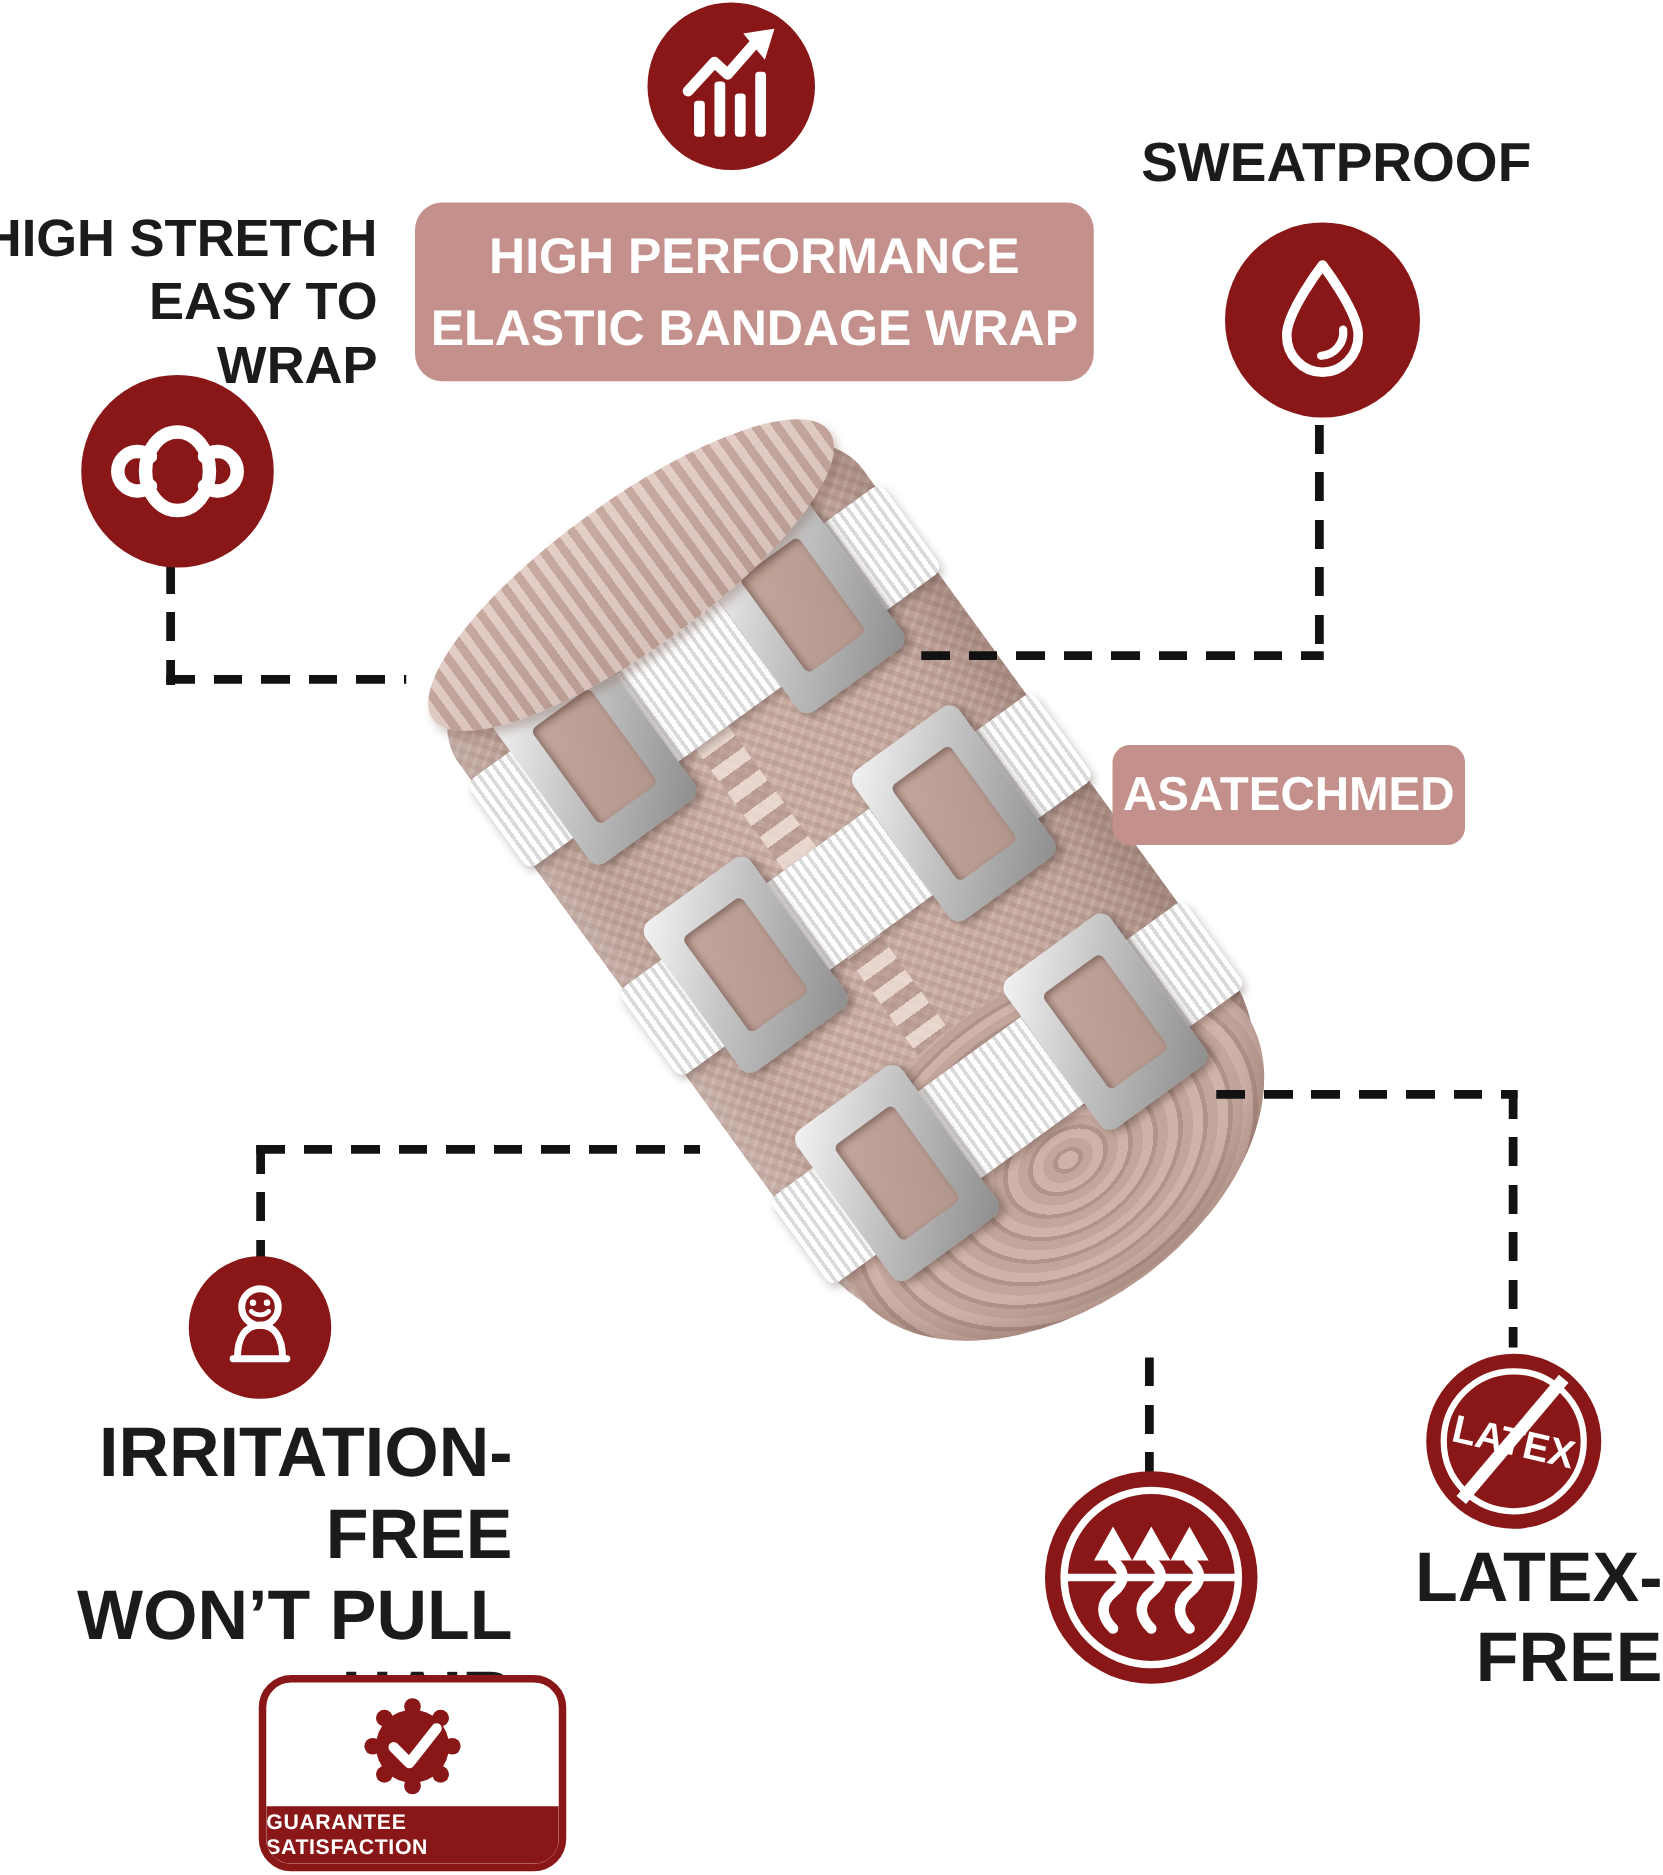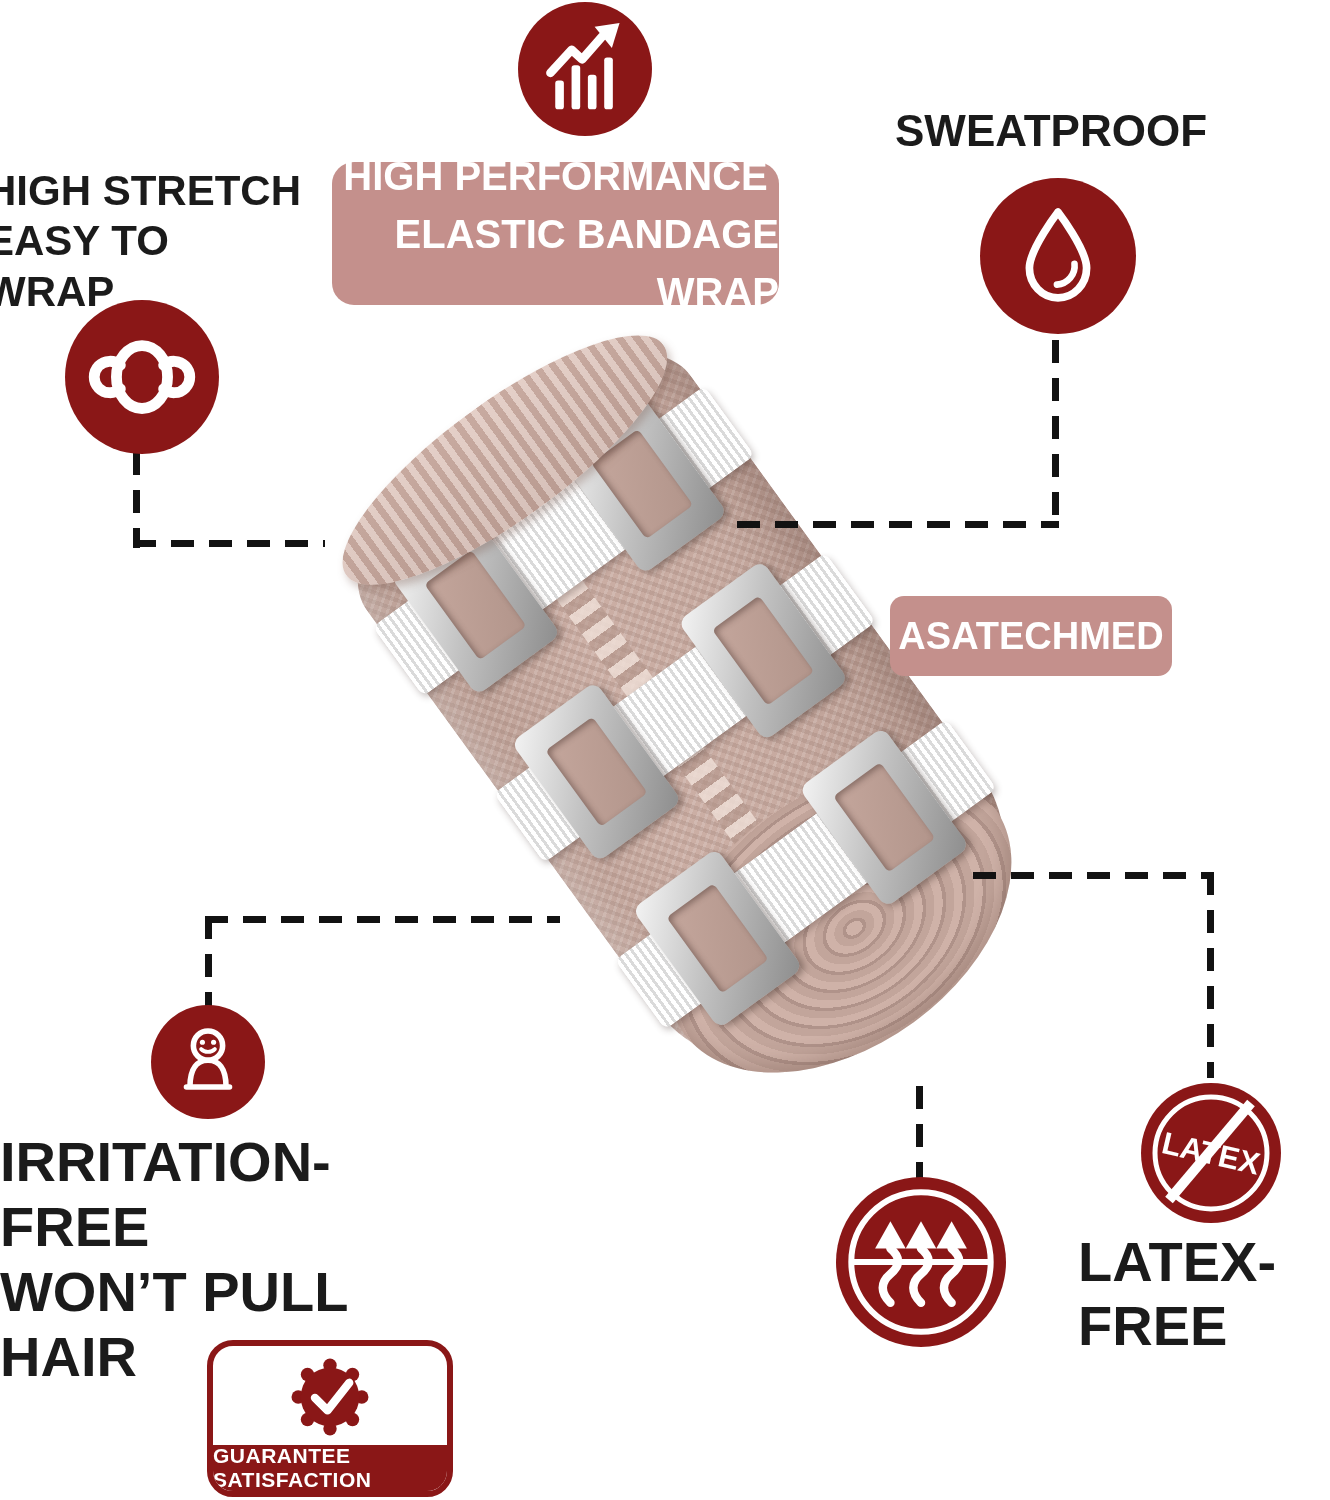--- a/index.html
+++ b/index.html
@@ -12,7 +12,7 @@
     position:absolute;border-radius:50%;background:#8a1717;
     display:flex;align-items:center;justify-content:center;
   }
-  .label{position:absolute;font-weight:700;text-align:left;line-height:1.15;color:#1b1b1b;}
+  .label{position:absolute;font-weight:700;text-align:right;line-height:1.15;color:#1b1b1b;}
   .banner{
     position:absolute;background:#c4908c;color:#ffffff;font-weight:700;
     display:flex;flex-direction:column;align-items:center;justify-content:center;text-align:center;

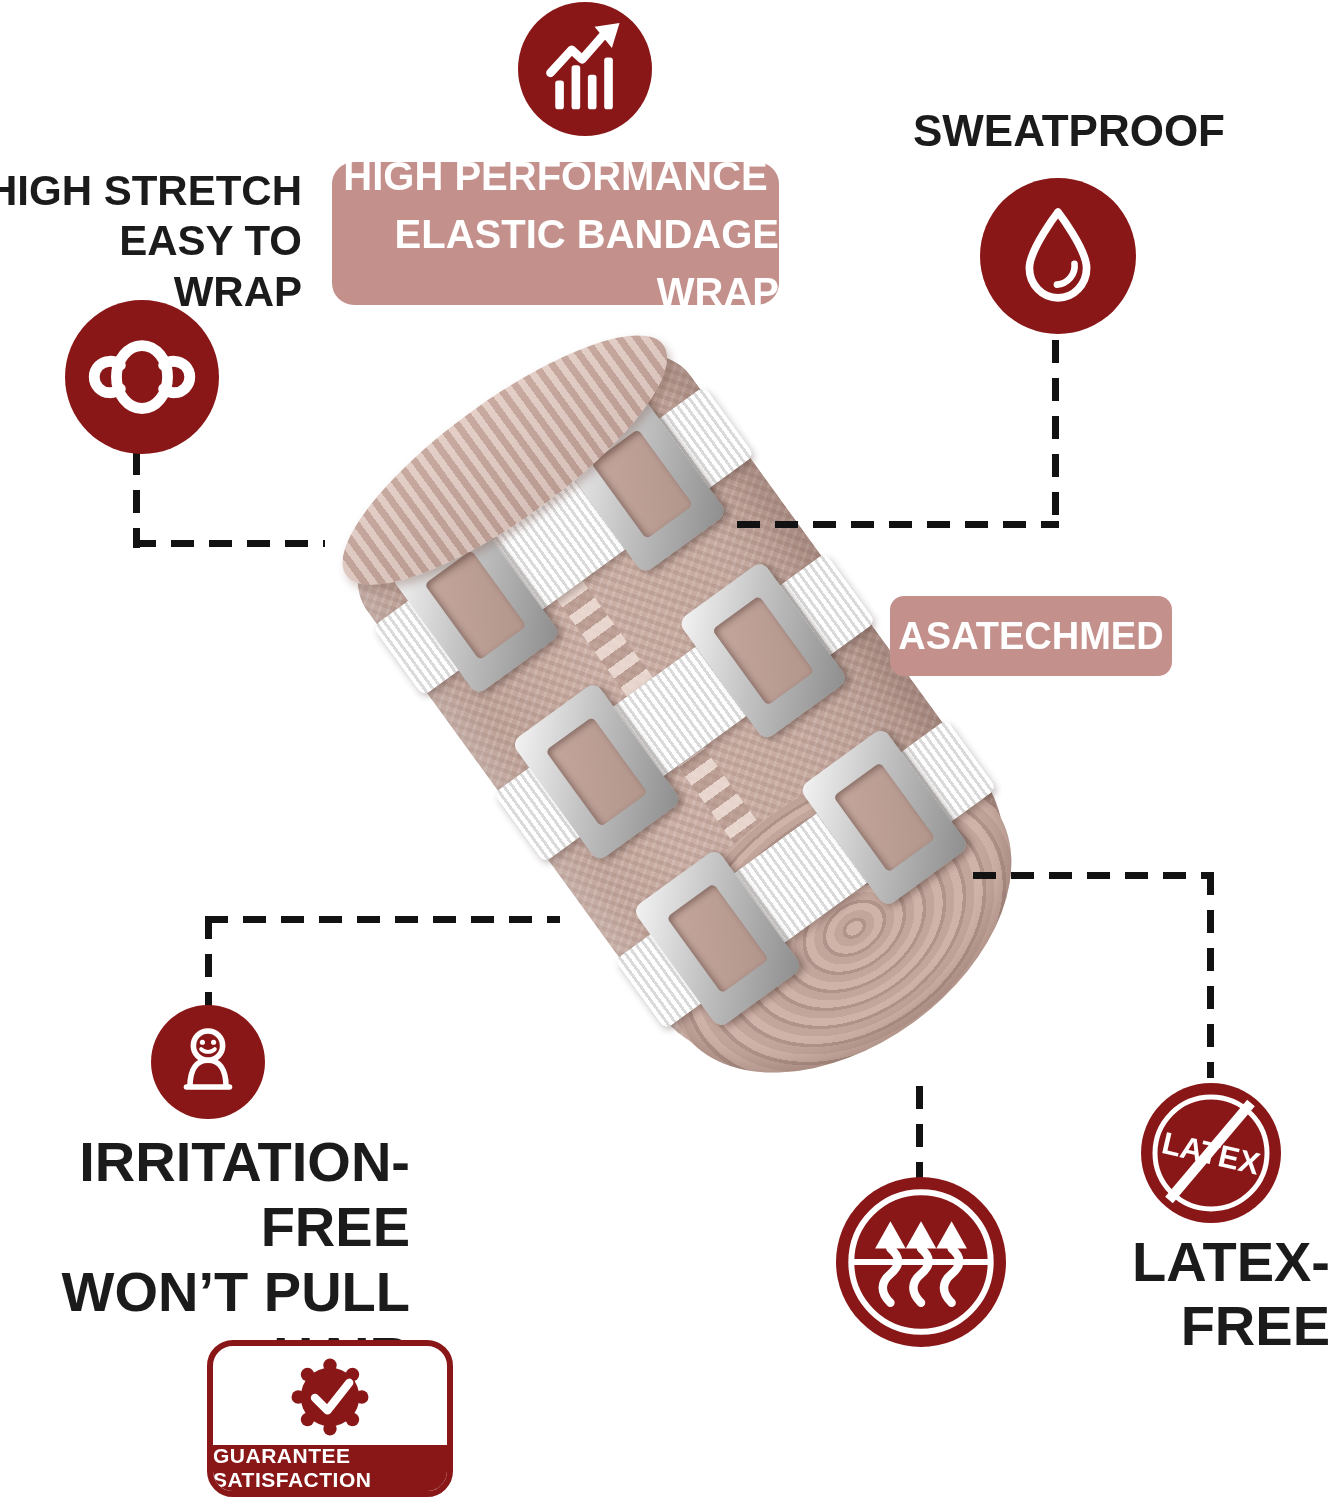--- a/index.html
+++ b/index.html
@@ -22,7 +22,7 @@
 
   
   .chart-circle{left:518px;top:2px;width:134px;height:134px;}
-  .title-banner{left:332px;top:162px;width:447px;height:143px;border-radius:22px;font-size:40px;line-height:1.45;text-align:right;}
+  .title-banner{left:332px;top:162px;width:543px;height:143px;border-radius:22px;font-size:40px;line-height:1.45;}
   .sweatproof-label{left:895px;top:106px;width:330px;font-size:44px;}
   .drop-circle{left:980px;top:178px;width:156px;height:156px;}
   .stretch-label{left:-14px;top:166px;width:316px;font-size:42px;line-height:1.2;}

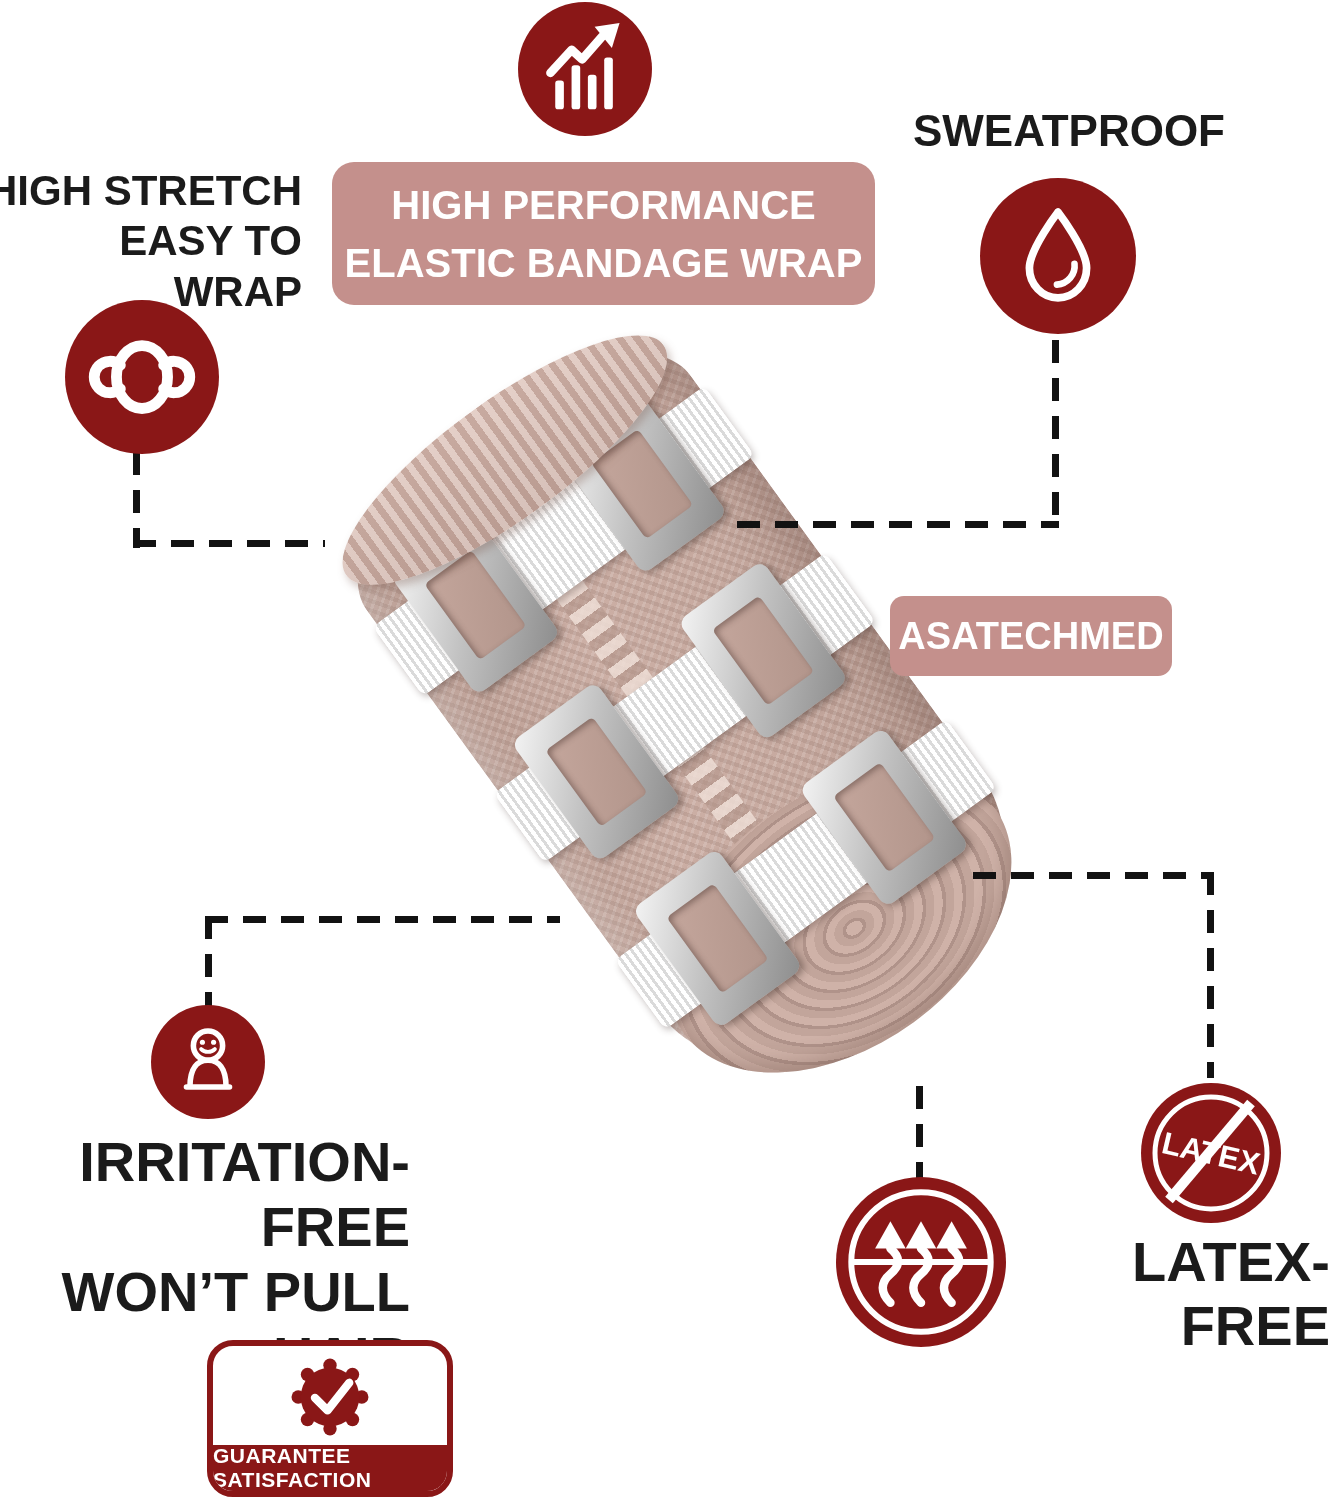--- a/index.html
+++ b/index.html
@@ -45,7 +45,7 @@
   .badge-top{position:absolute;left:0;right:0;top:0;height:102px;display:flex;align-items:center;justify-content:center;}
   .badge-bar{
     position:absolute;left:0;right:0;bottom:0;height:46px;background:#8a1717;color:#fff;
-    display:flex;align-items:center;justify-content:center;font-size:21px;font-weight:700;letter-spacing:.5px;
+    display:flex;align-items:center;justify-content:center;font-size:17px;font-weight:700;letter-spacing:.5px;
   }
 
   

